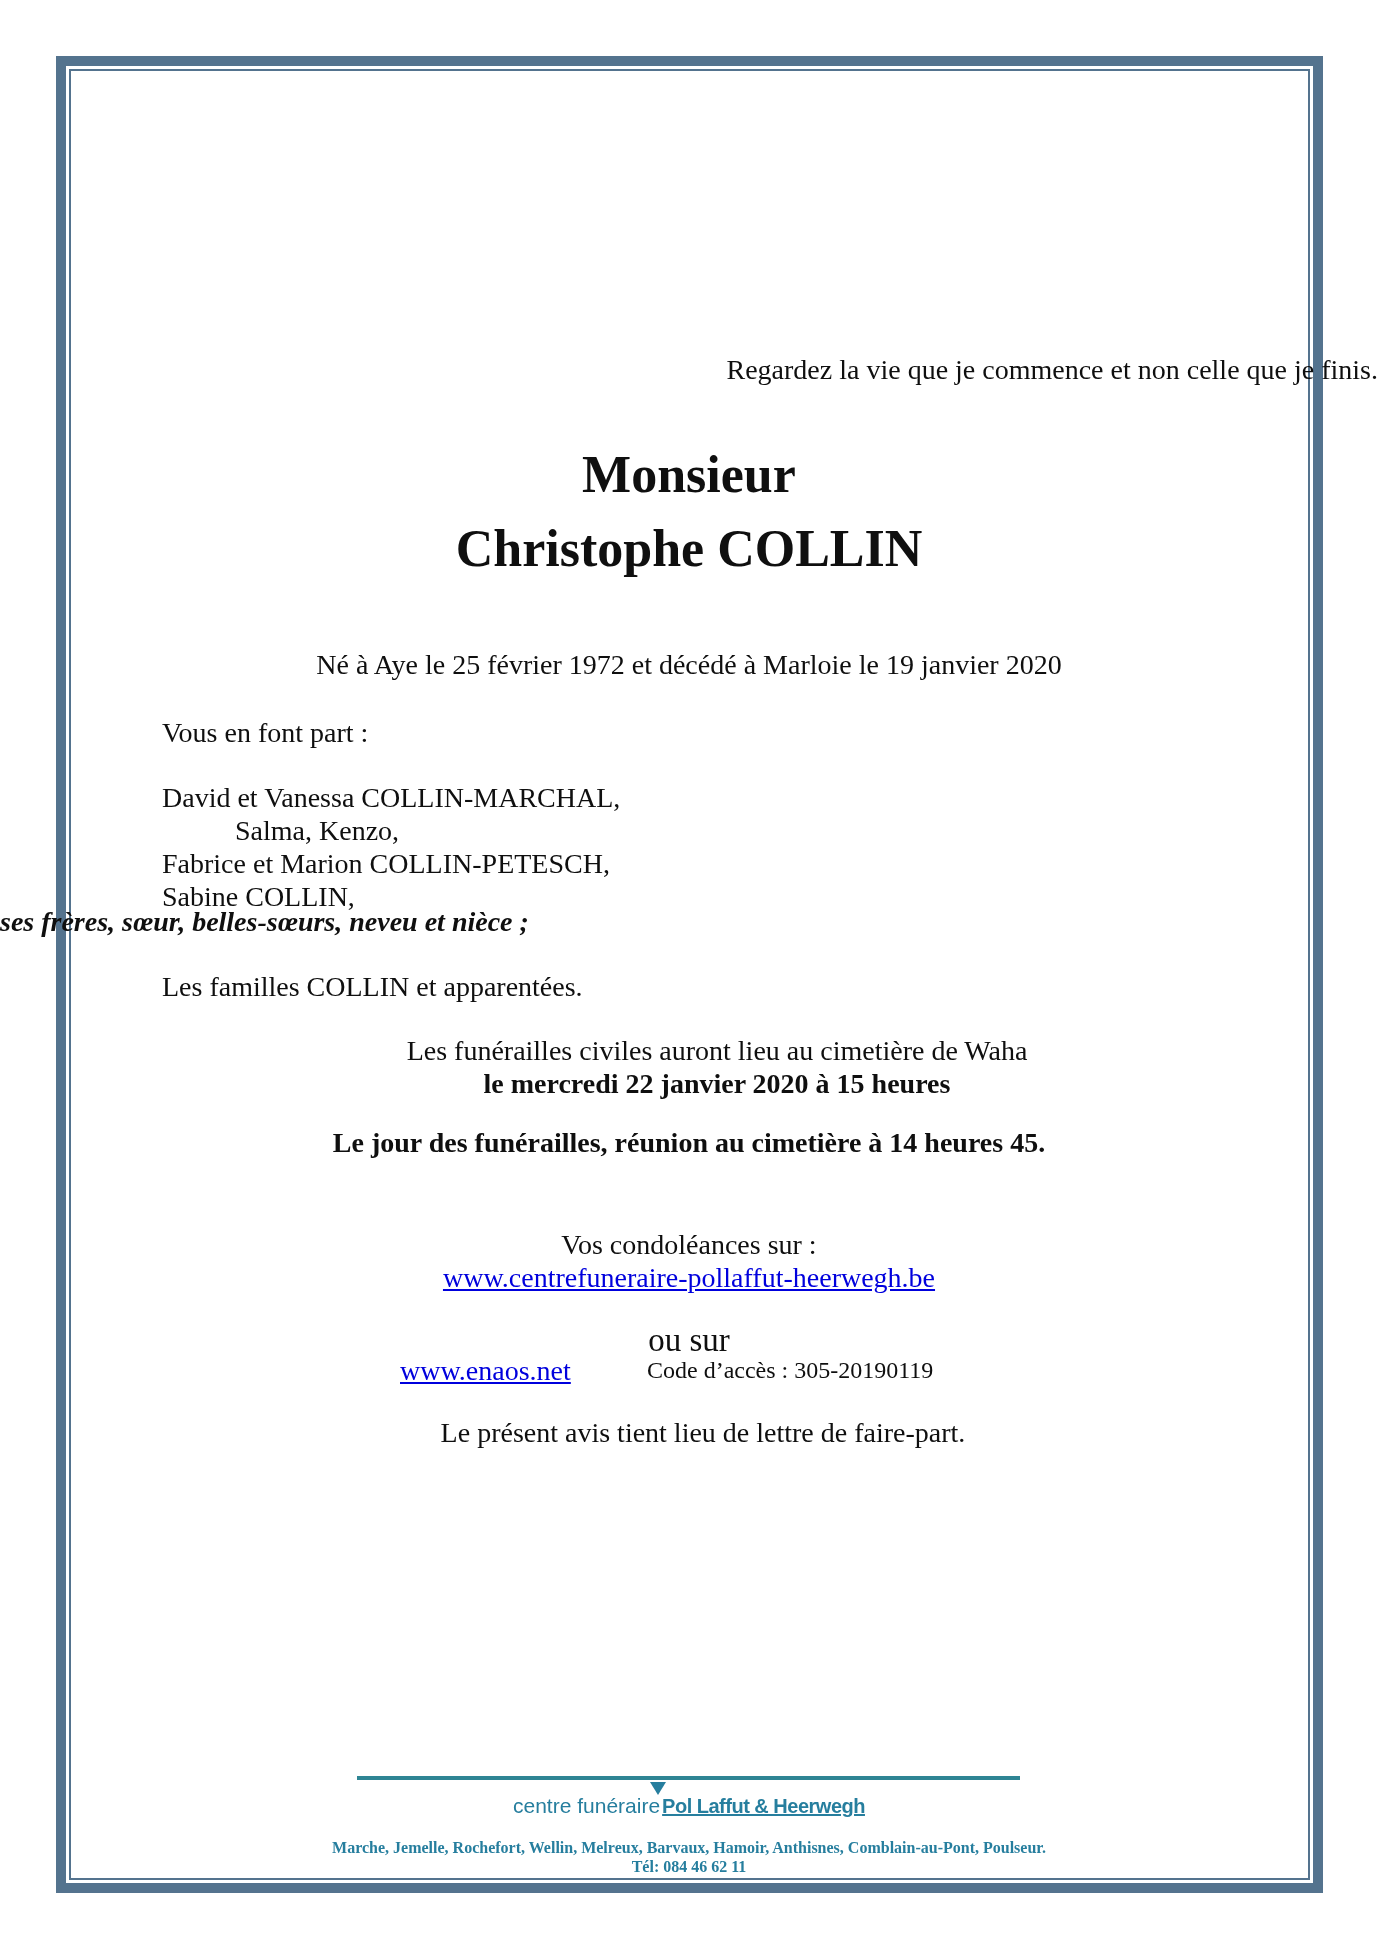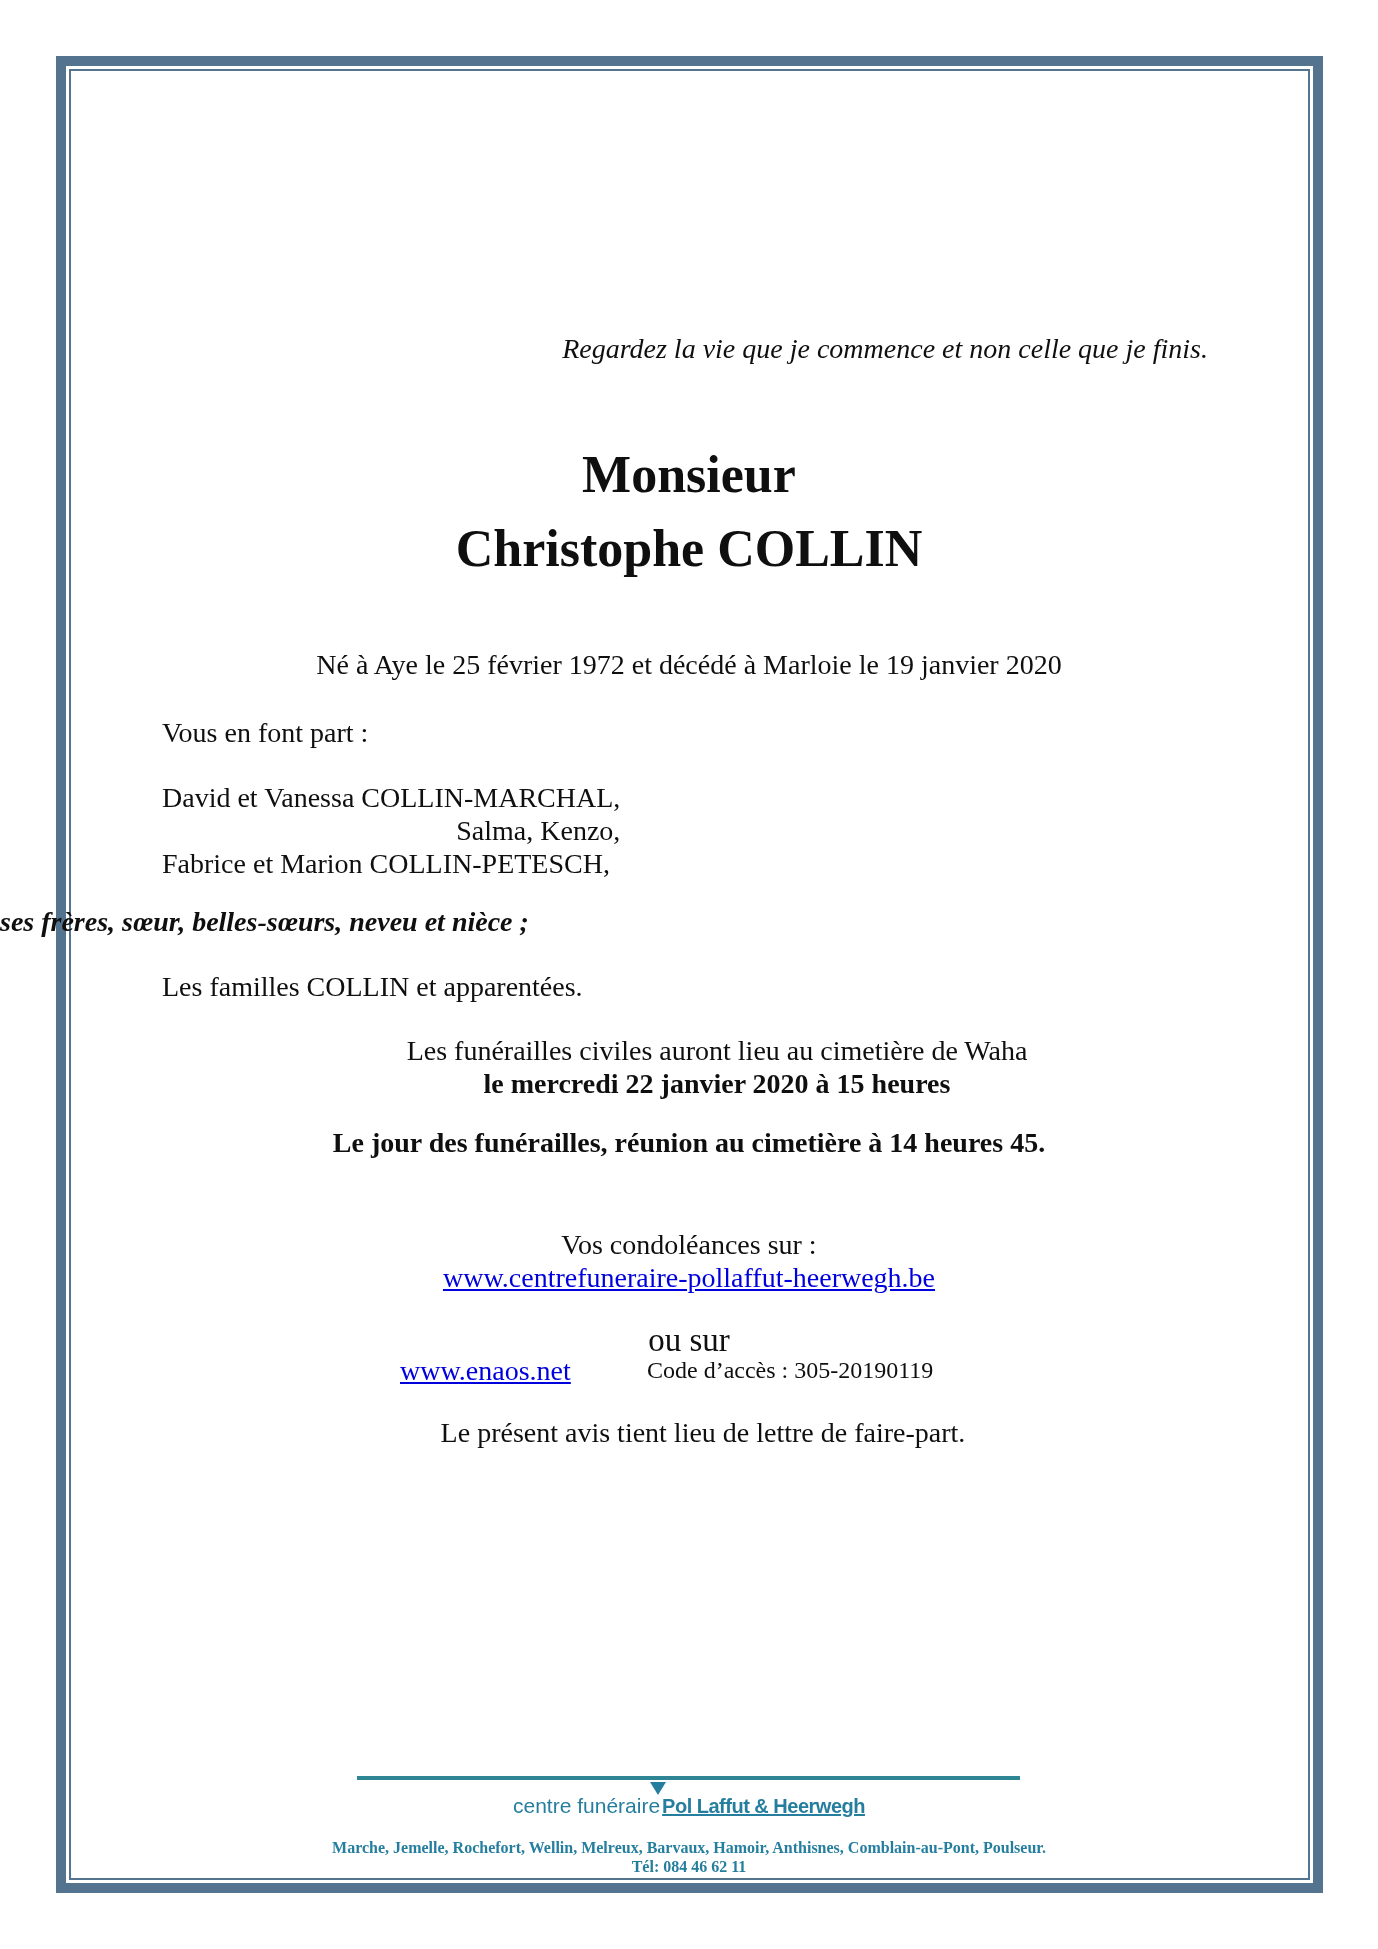--- a/index.html
+++ b/index.html
@@ -25,8 +25,8 @@
   }
   .block{position:absolute;left:0;width:100%;}
   .quote{
-    top:332px;text-align:right;padding-right:170px;box-sizing:border-box;
-    font-style:italic;font-size:28px;line-height:34px;
+    top:353px;text-align:right;box-sizing:border-box;
+    font-size:28px;line-height:34px;
   }
   .title{
     top:438px;text-align:center;font-weight:bold;

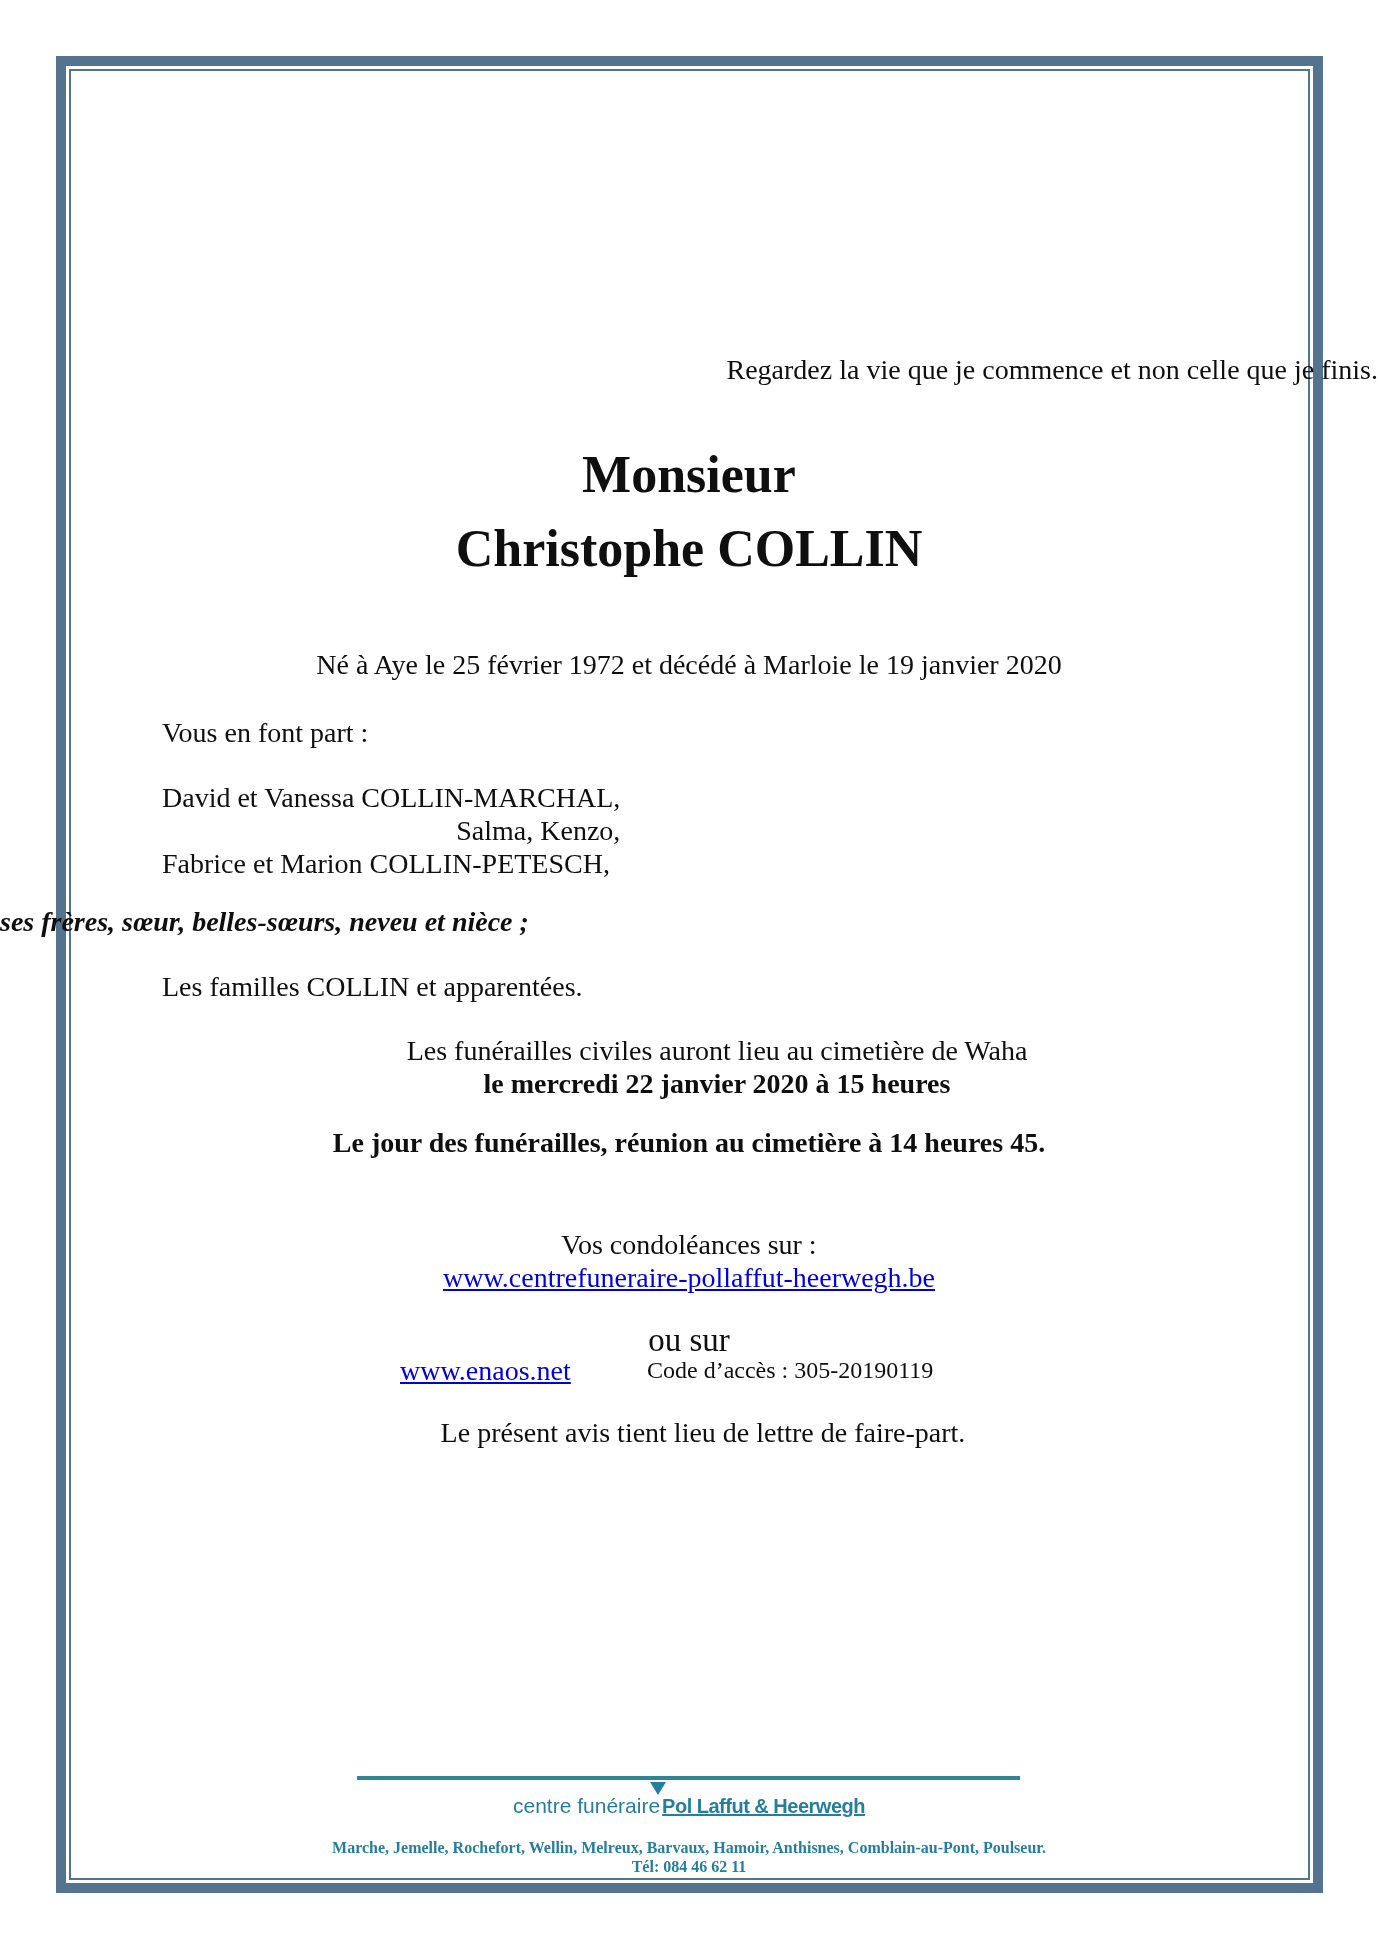--- a/index.html
+++ b/index.html
@@ -35,7 +35,7 @@
   .birth-death{top:648px;text-align:center;font-size:28px;line-height:33px;}
   .intro{top:716px;left:162px;width:auto;font-size:28px;line-height:33px;}
   .family{top:781px;left:162px;width:auto;font-size:28px;line-height:33px;}
-  .family .indent{padding-left:73px;text-align:right;}
+  .family .indent{padding-left:73px;}
   .relations{
     top:905px;text-align:left;padding-right:170px;box-sizing:border-box;
     font-weight:bold;font-style:italic;font-size:28px;line-height:34px;

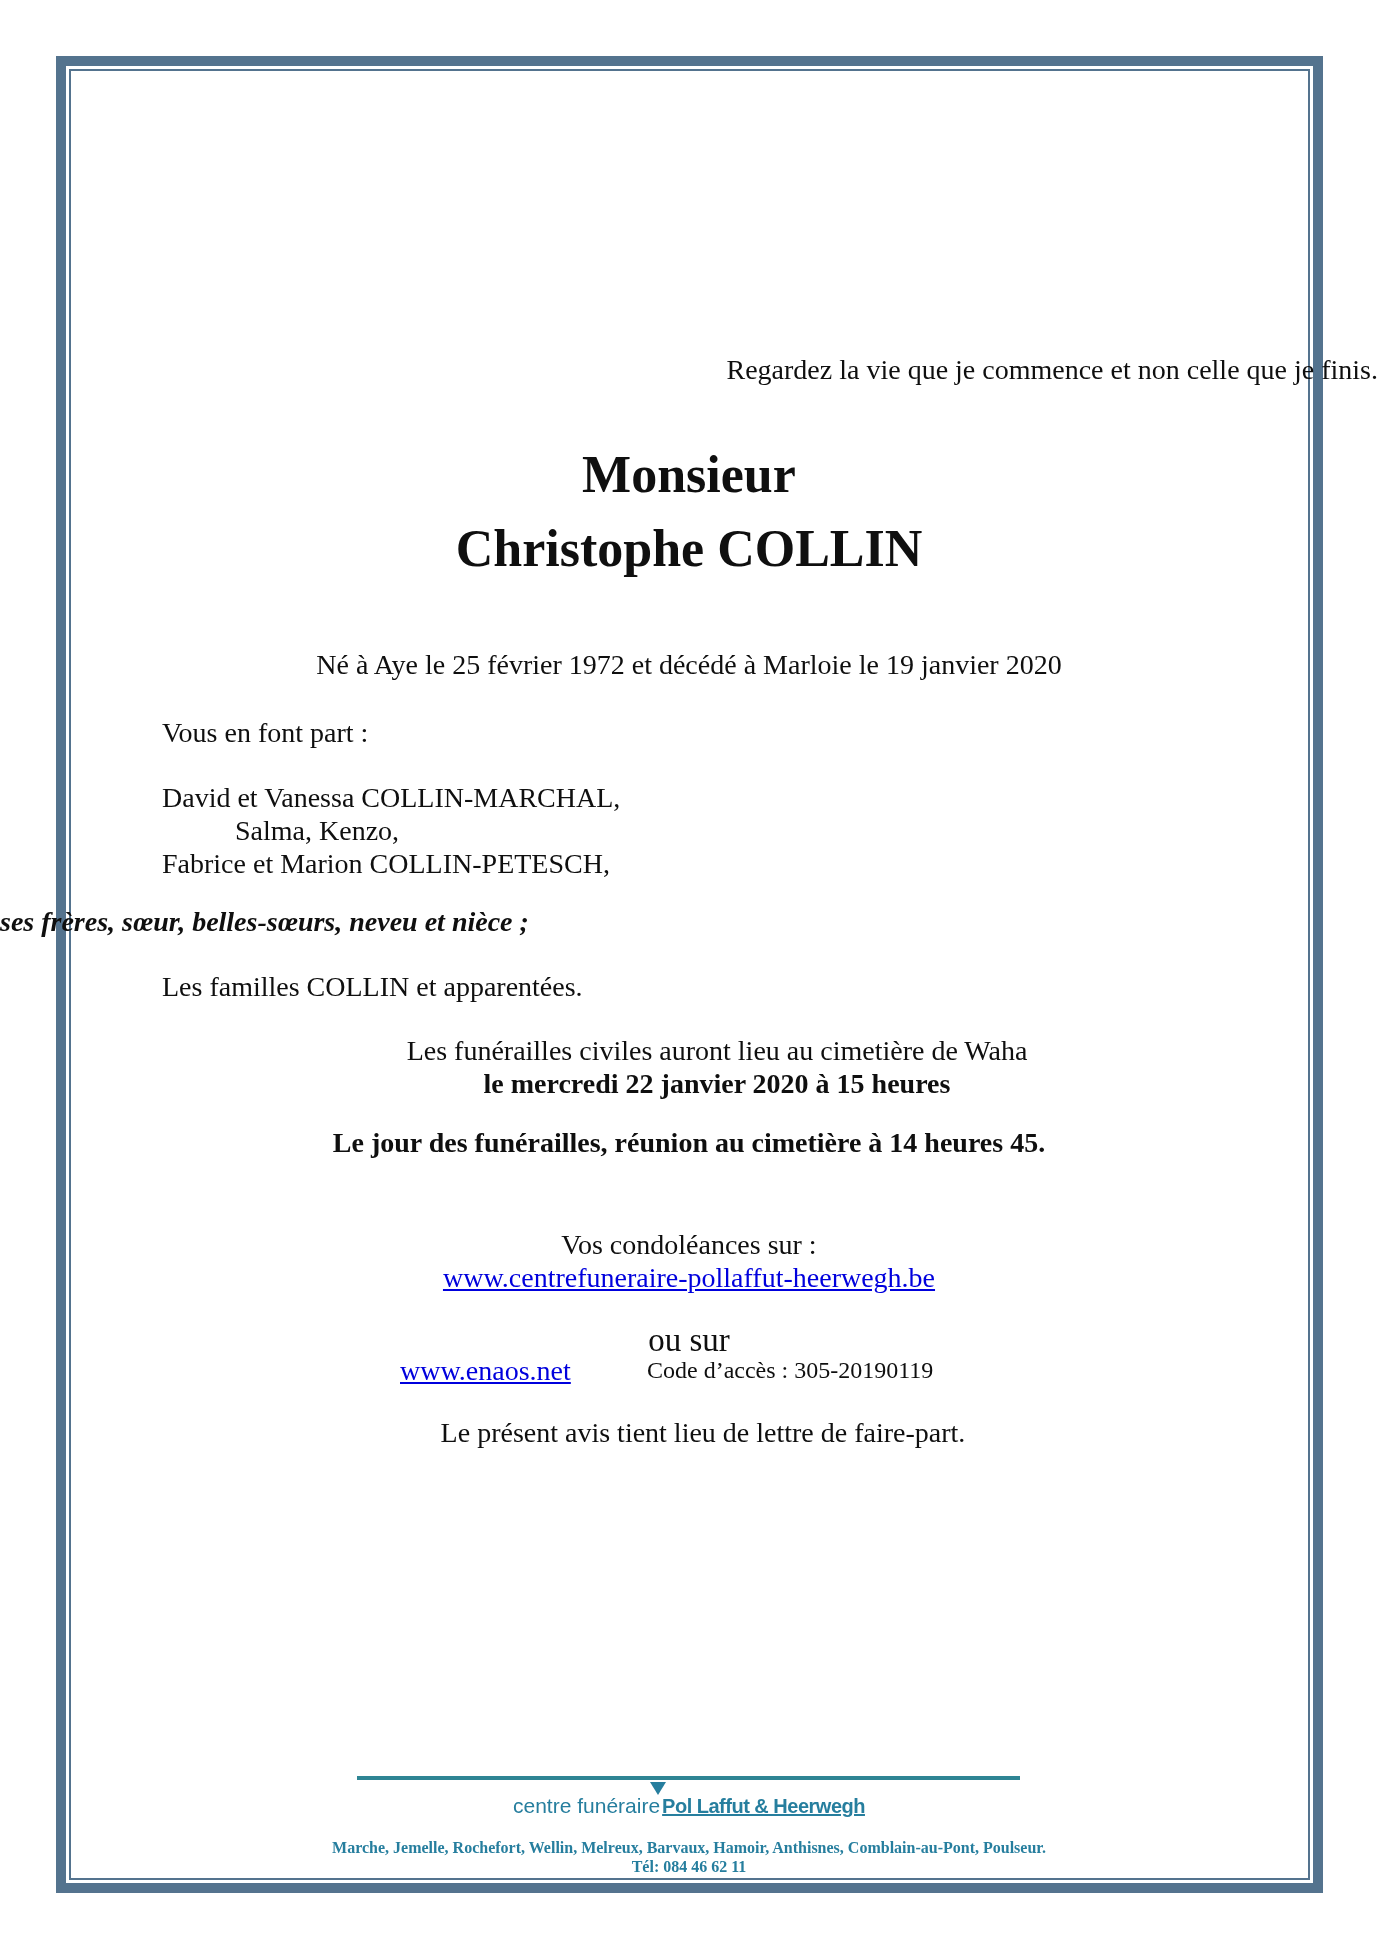--- a/index.html
+++ b/index.html
@@ -106,6 +106,7 @@
     <div>David et Vanessa COLLIN-MARCHAL,</div>
     <div class="indent">Salma, Kenzo,</div>
     <div>Fabrice et Marion COLLIN-PETESCH,</div>
+    <div>Sabine COLLIN,</div>
   </div>
 
   <div class="block relations">ses frères, sœur, belles-sœurs, neveu et nièce ;</div>

